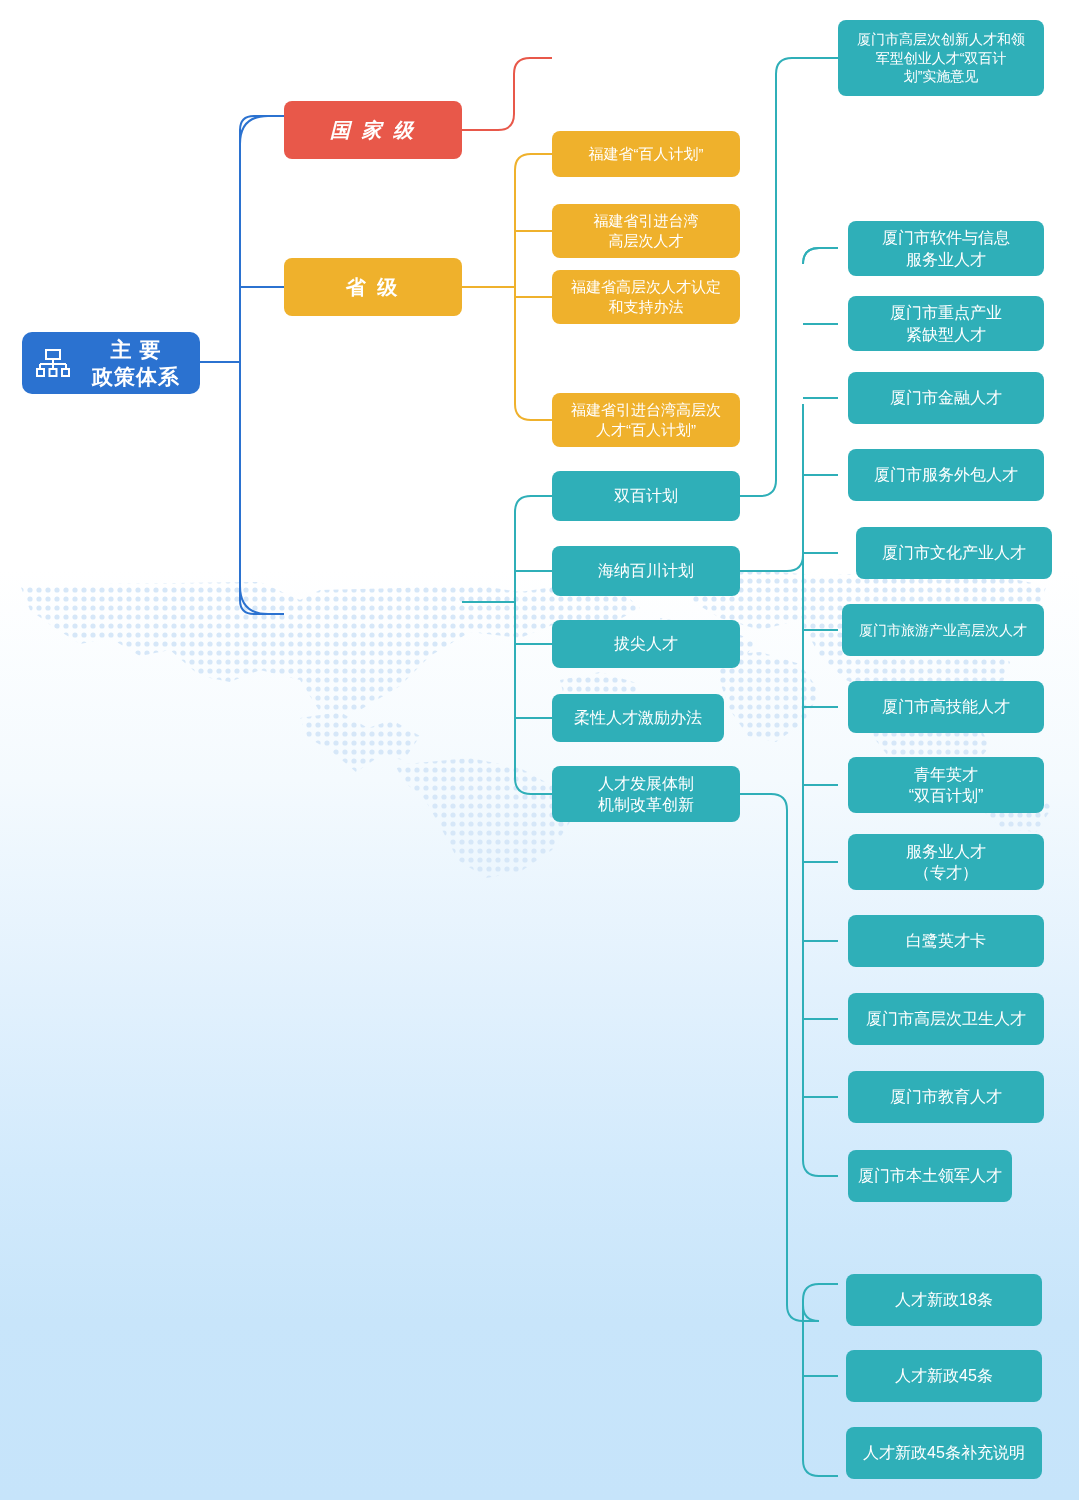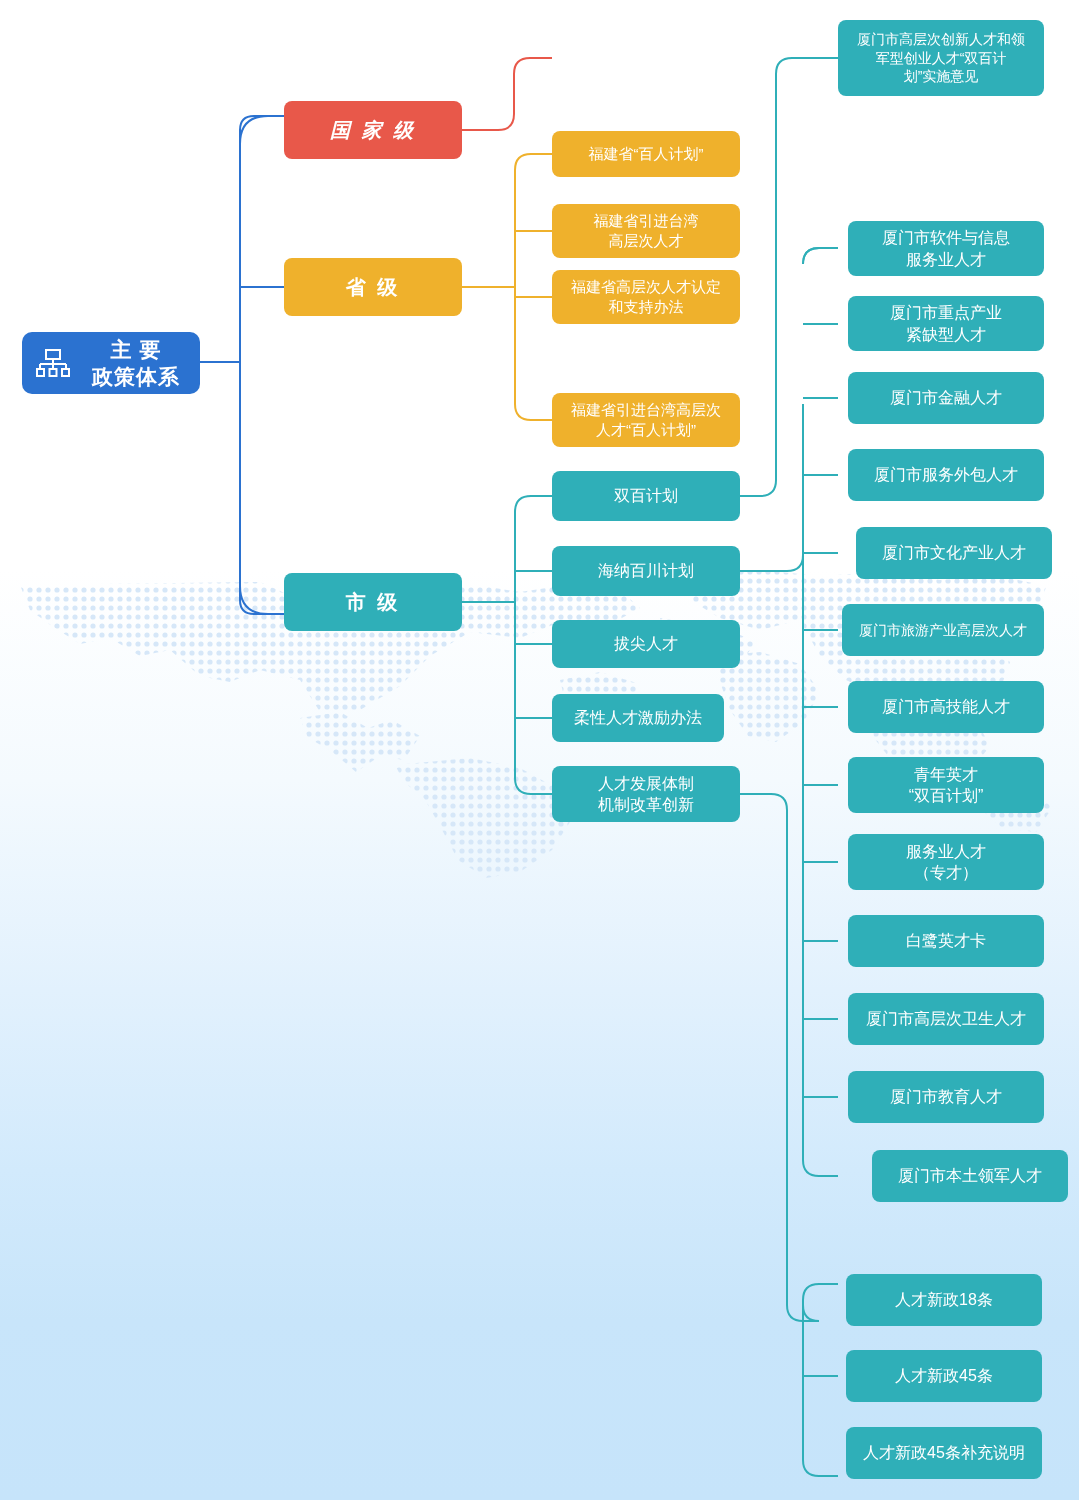--- a/index.html
+++ b/index.html
@@ -206,9 +206,6 @@
   <div class="node level lvl-provincial" style="left:284px; top:258px; width:178px; height:58px;">
     <span>省  级</span>
   </div>
-  <div class="node level lvl-city" style="left:284px; top:573px; width:178px; height:58px;">
-    <span>市  级</span>
-  </div>
 
 
   <div class="node policy-provincial" style="left:552px; top:131px; width:188px; height:46px;">

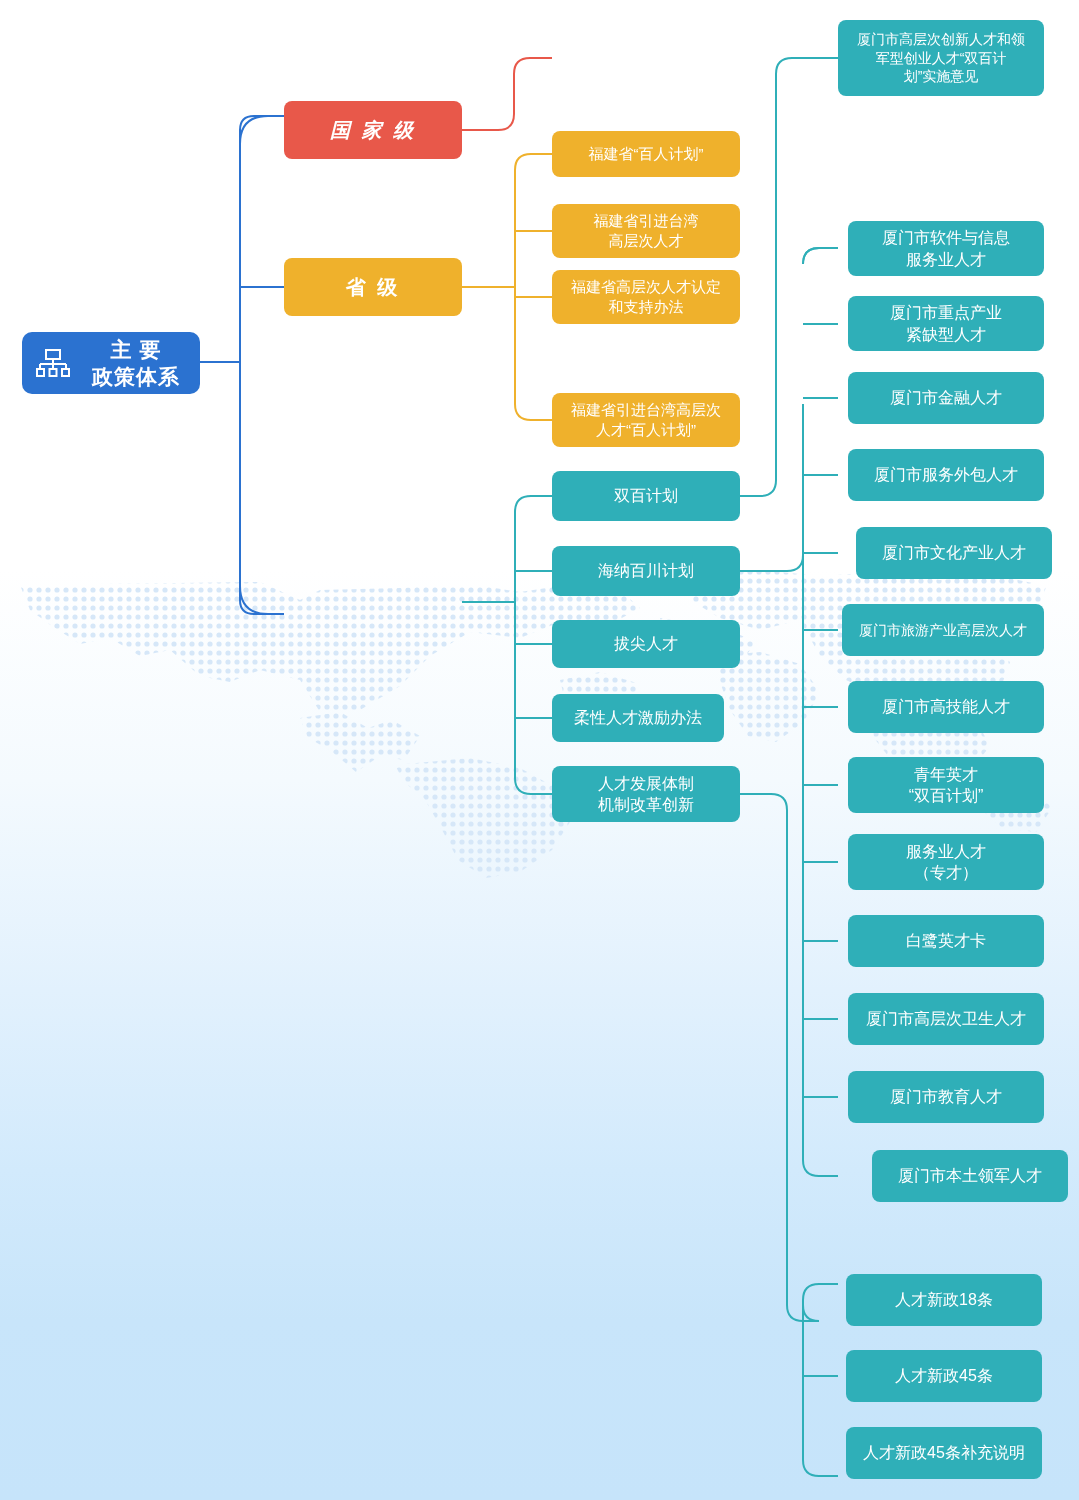--- a/index.html
+++ b/index.html
@@ -287,7 +287,7 @@
   <div class="node leaf" style="left:848px; top:1071px; width:196px; height:52px;">
     <span>厦门市教育人才</span>
   </div>
-  <div class="node leaf" style="left:848px; top:1150px; width:196px; height:52px;margin-left:24px;">
+  <div class="node leaf" style="left:848px; top:1150px; width:164px; height:52px;">
     <span>厦门市本土领军人才</span>
   </div>
 

